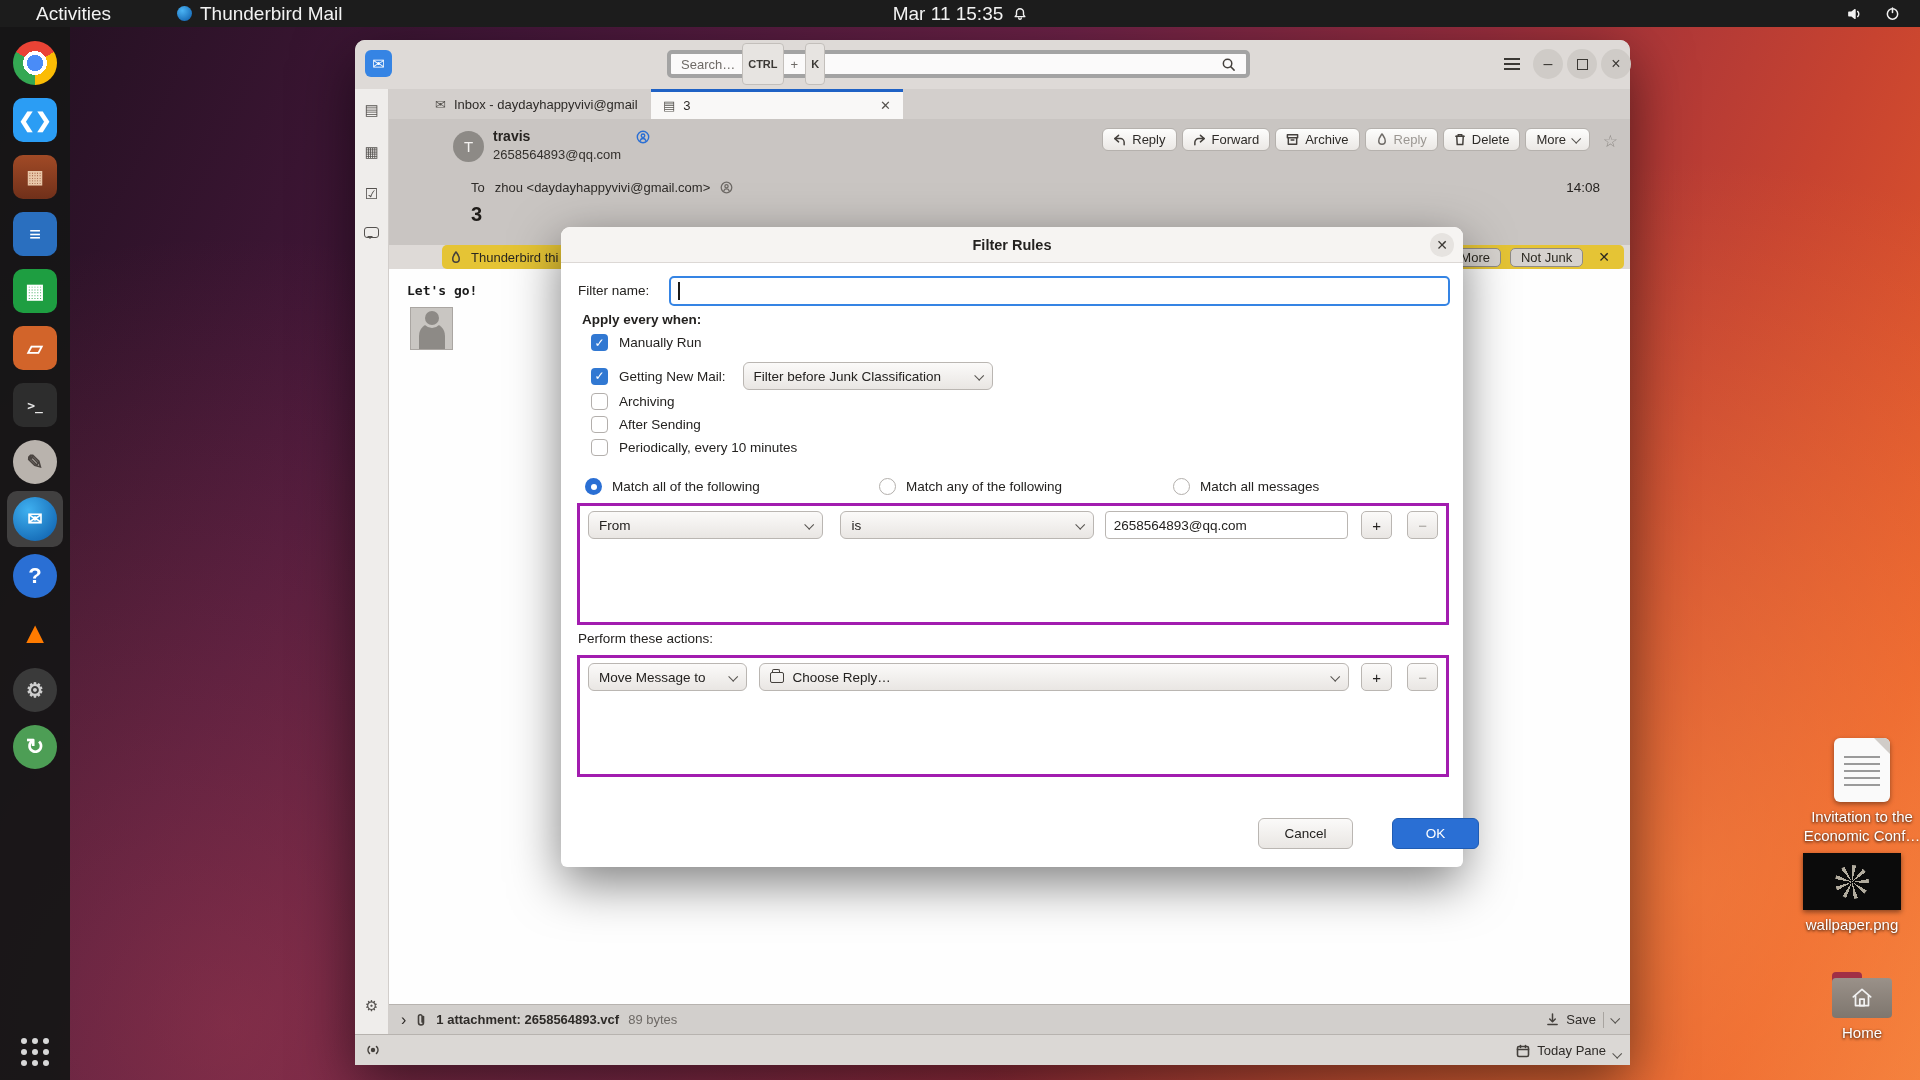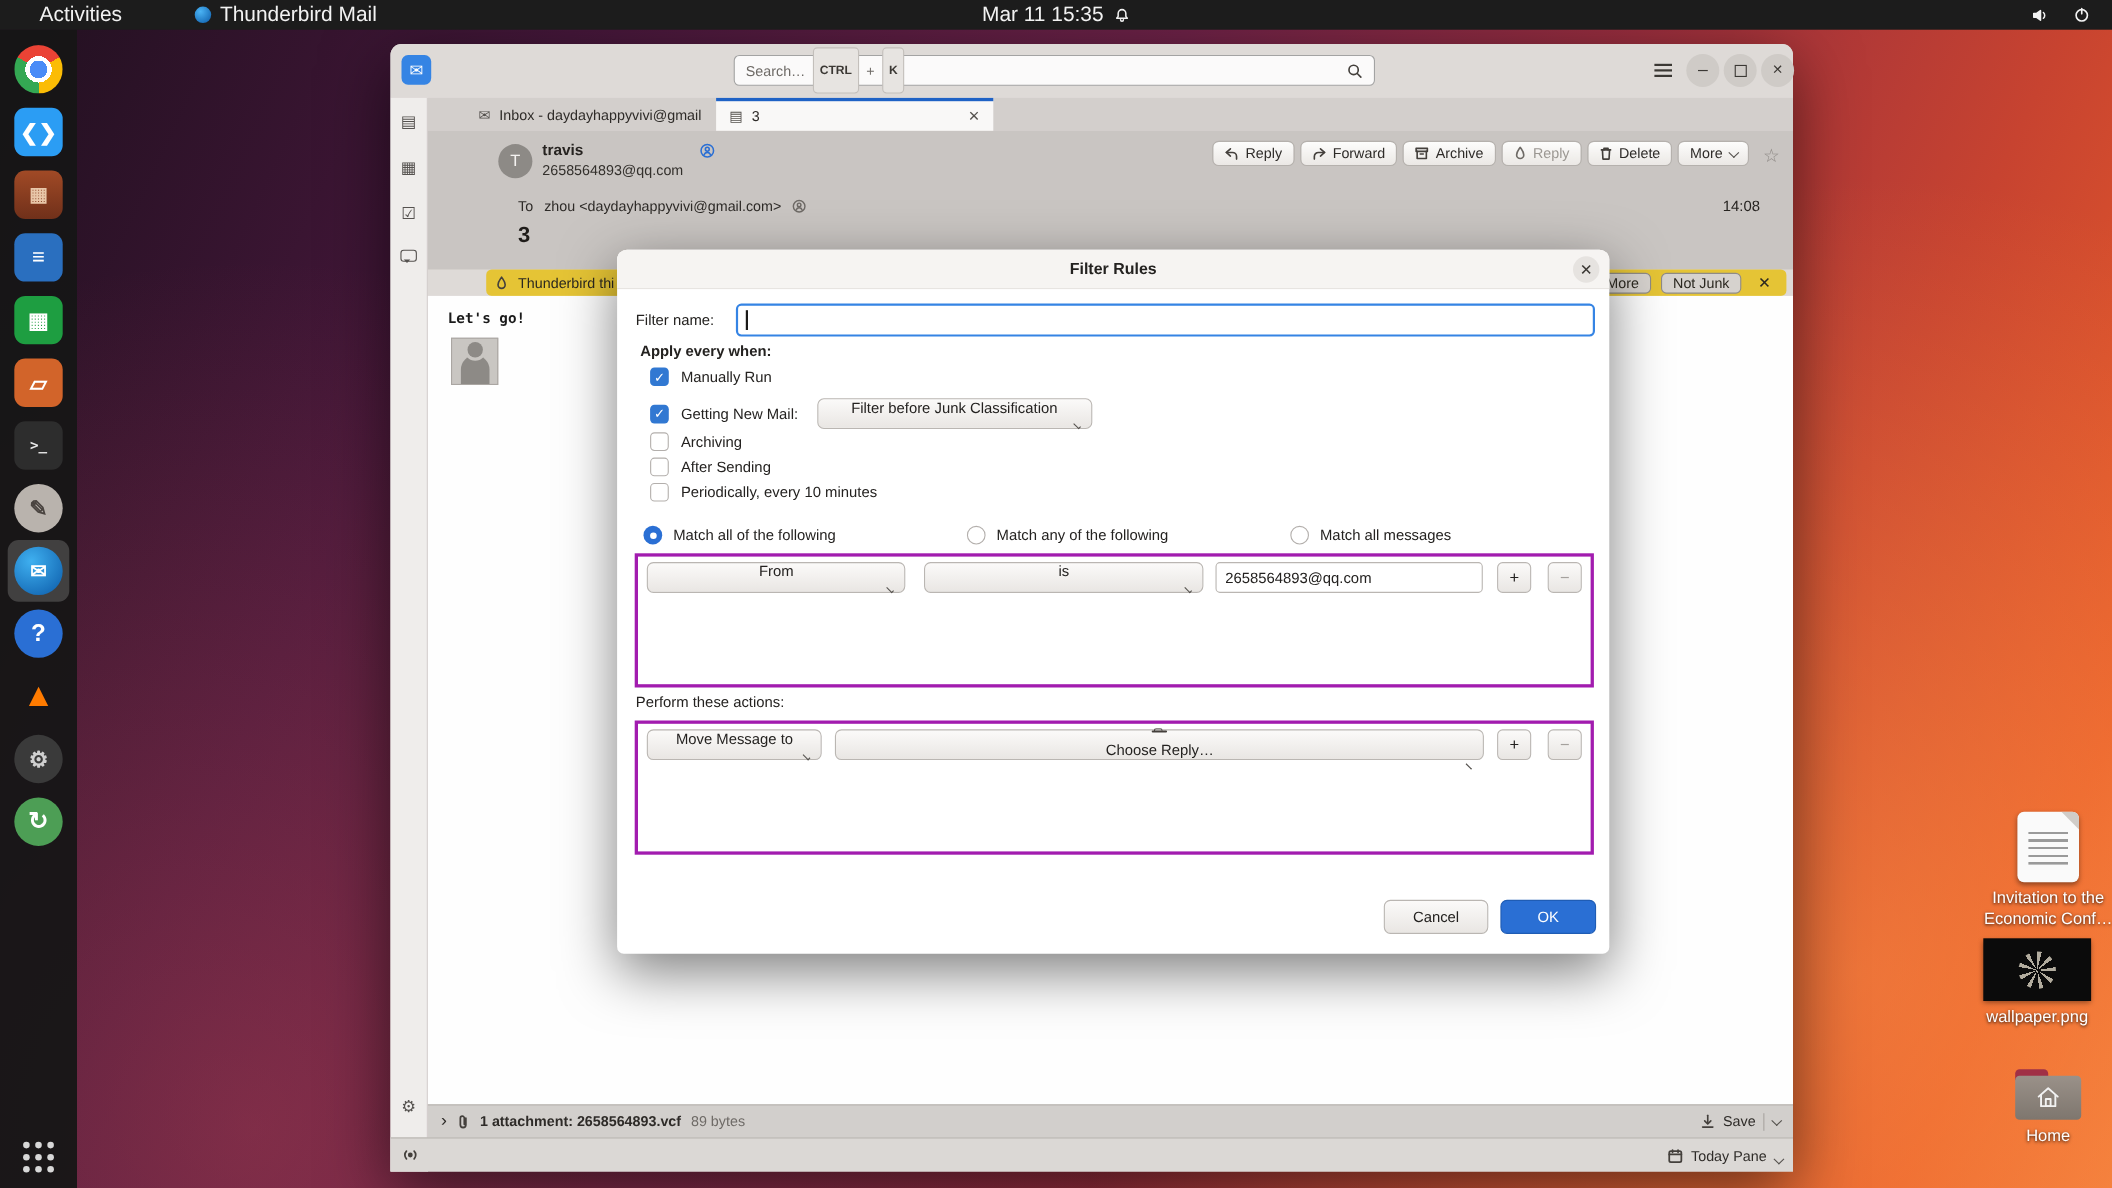--- a/index.html
+++ b/index.html
@@ -63,7 +63,7 @@
   .titlebar { position:absolute; left:0; top:0; width:100%; height:49px; border-radius:10px 10px 0 0; background:#dedad7; }
   .mail-toggle { position:absolute; left:10px; top:10px; width:27px; height:27px; border-radius:6px; background:#3584e4;
     color:#fff; font-size:15px; display:flex; align-items:center; justify-content:center; }
-  .searchbar { position:absolute; left:312px; top:10px; width:583px; height:28px; background:#fbfafa; border:1px solid #a3a3a3;
+  .searchbar { position:absolute; left:312px; top:10px; width:583px; height:28px; background:#fbfafa; border:4px solid #a3a3a3;
     border-radius:5px; display:flex; align-items:center; padding:0 10px; gap:7px; font-size:13px; color:#6e6a66; }
   .kbd { background:#e7e4e1; border:1px solid #c3bfbb; border-radius:4px; padding:12px 5px; font-size:11px; font-weight:bold; color:#3b3834; line-height:16px; }
   .searchbar .sicon { margin-left:auto; }

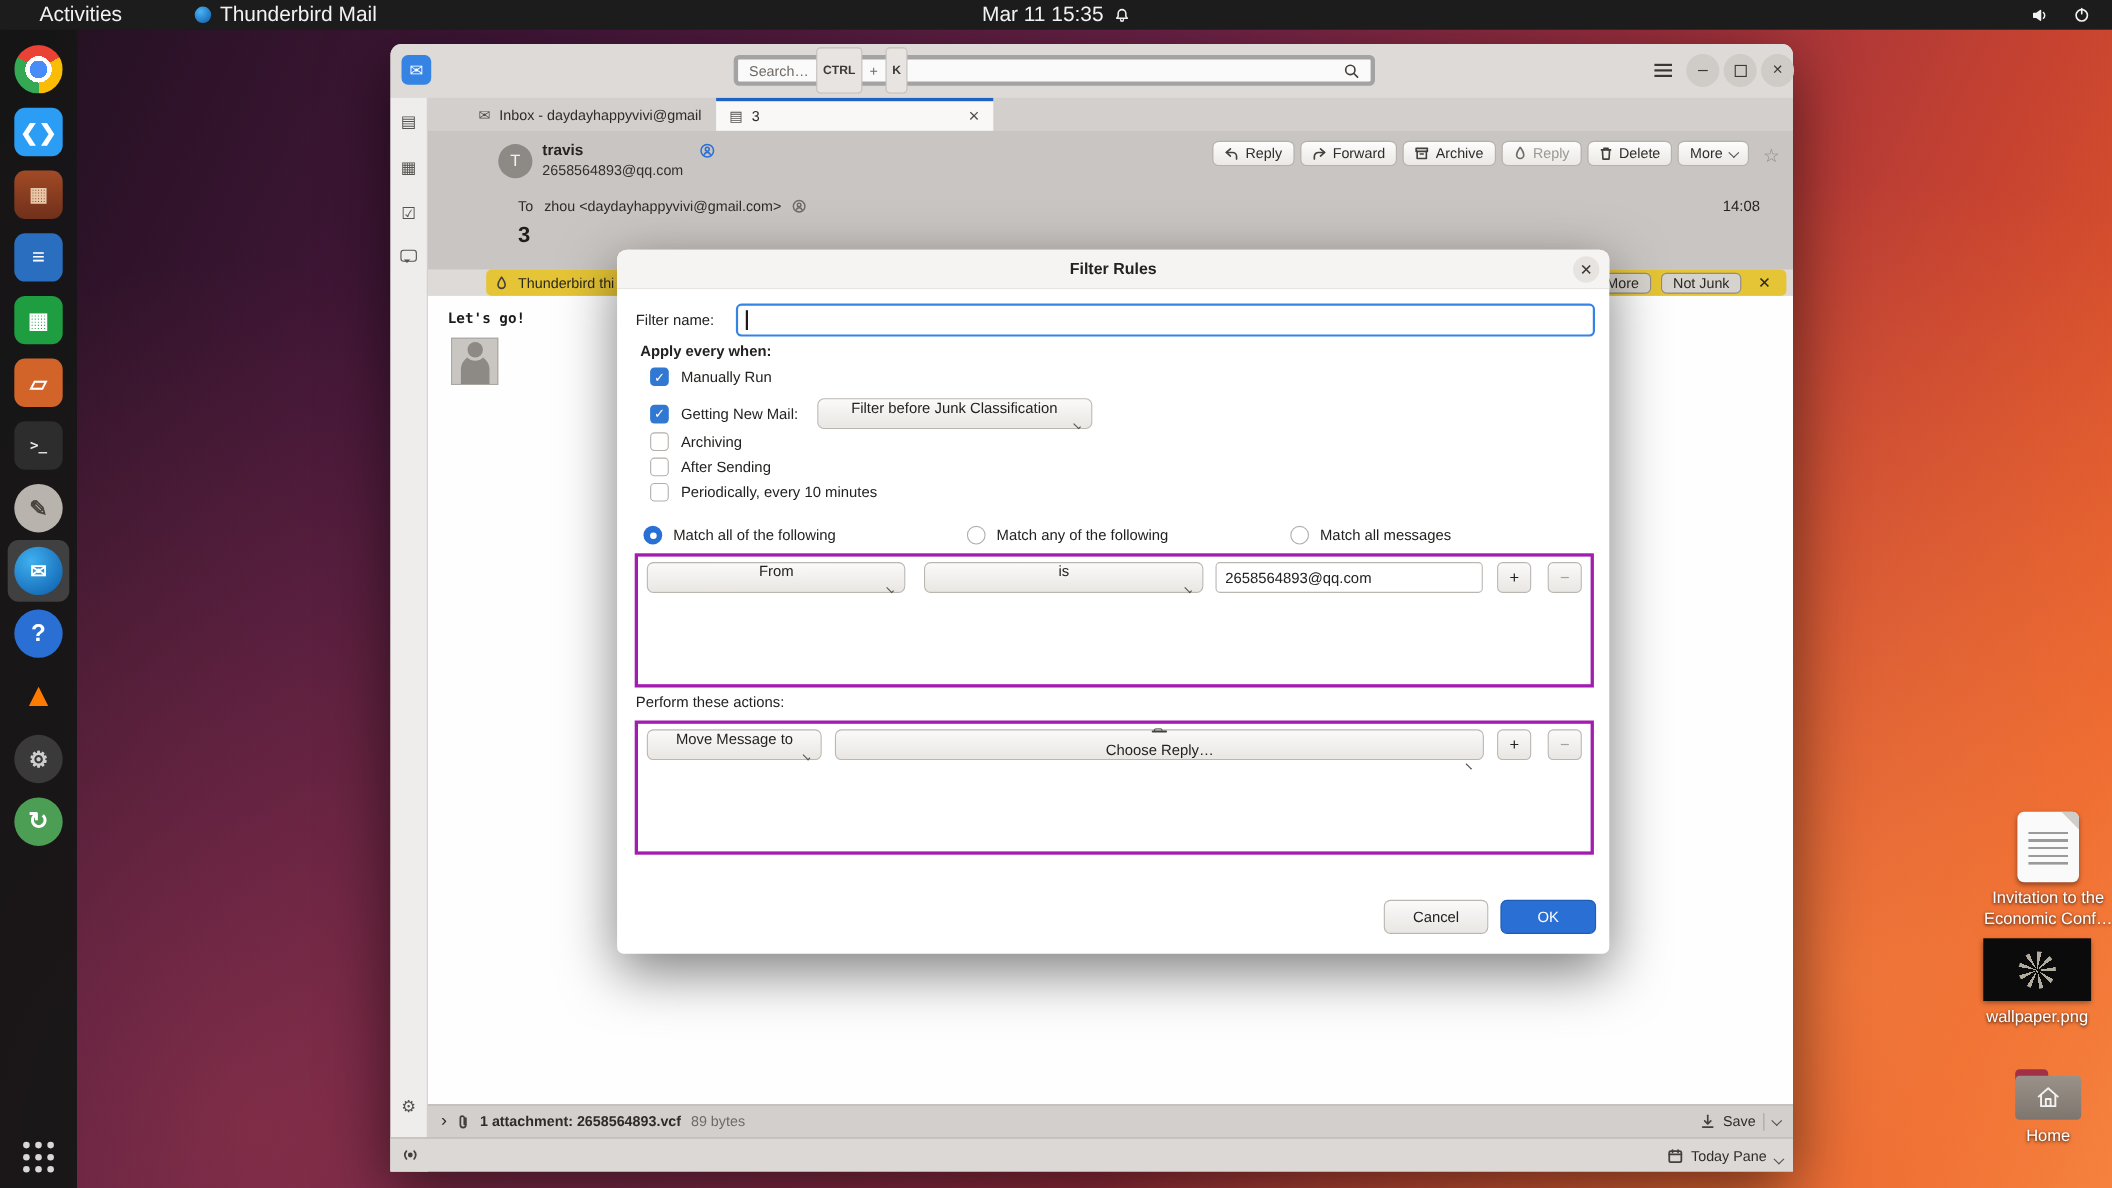--- a/index.html
+++ b/index.html
@@ -139,7 +139,7 @@
   .cb.on { background:#3178d2; color:#fff; font-size:12px; }
   .cb.off { background:#fff; border:1px solid #b3afac; }
   .select { background:linear-gradient(#fbfaf9,#e9e6e3); border:1px solid #bab6b2; border-radius:6px; height:28px;
-    display:flex; align-items:center; padding:0 10px; gap:8px; font-size:13.5px; color:#242220;flex-direction:column; }
+    display:flex; align-items:center; padding:0 10px; gap:8px; font-size:13.5px; color:#242220; }
   .select .chev { margin-left:auto; }
   .radiorow { position:absolute; top:251px; display:flex; align-items:center; gap:10px; }
   .radio { width:17px; height:17px; border-radius:50%; }

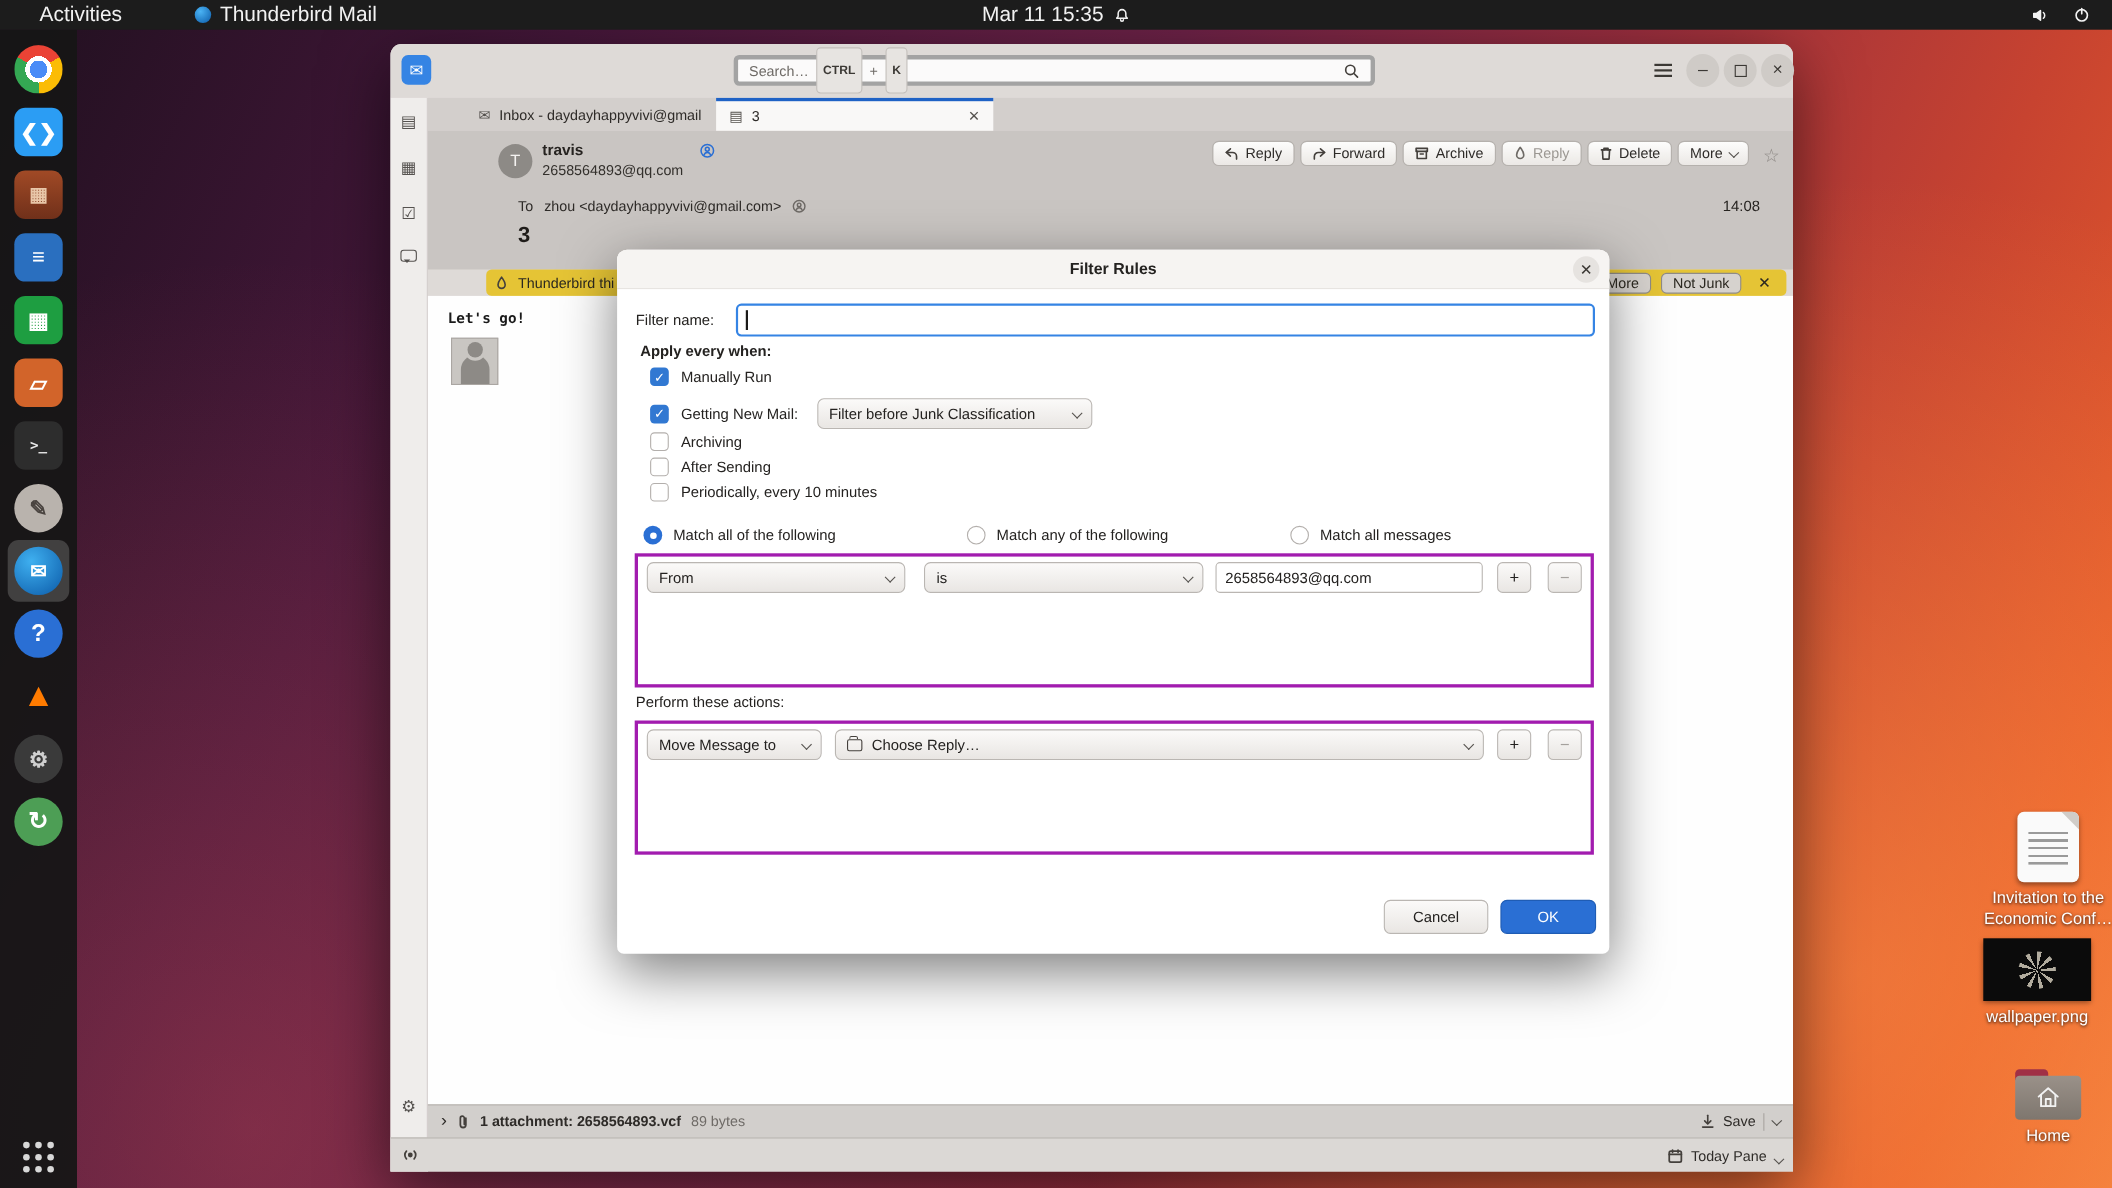--- a/index.html
+++ b/index.html
@@ -155,7 +155,7 @@
   .perform-label { position:absolute; left:17px; top:404px; }
   .dlg-btn { position:absolute; top:591px; height:31px; border-radius:6px; font-size:13.5px; display:flex; align-items:center; justify-content:center; }
   .cancel { left:697px; width:95px; background:linear-gradient(#fbfaf9,#e9e6e3); border:1px solid #bab6b2; color:#242220; }
-  .ok { left:803px; width:87px; background:#2a6fd4; color:#fff; border:1px solid #1f5cb4; }
+  .ok { left:831px; width:87px; background:#2a6fd4; color:#fff; border:1px solid #1f5cb4; }
   .folder-glyph { width:14px; height:11px; border:1.4px solid #44403c; border-radius:2px; position:relative; display:inline-block; }
   .folder-glyph::before { content:""; position:absolute; left:1px; top:-3.4px; width:6px; height:2px; border:1.4px solid #44403c; border-bottom:none; border-radius:2px 2px 0 0; }
   svg.ic { stroke:#44403c; fill:none; stroke-width:1.6; stroke-linecap:round; stroke-linejoin:round; }

